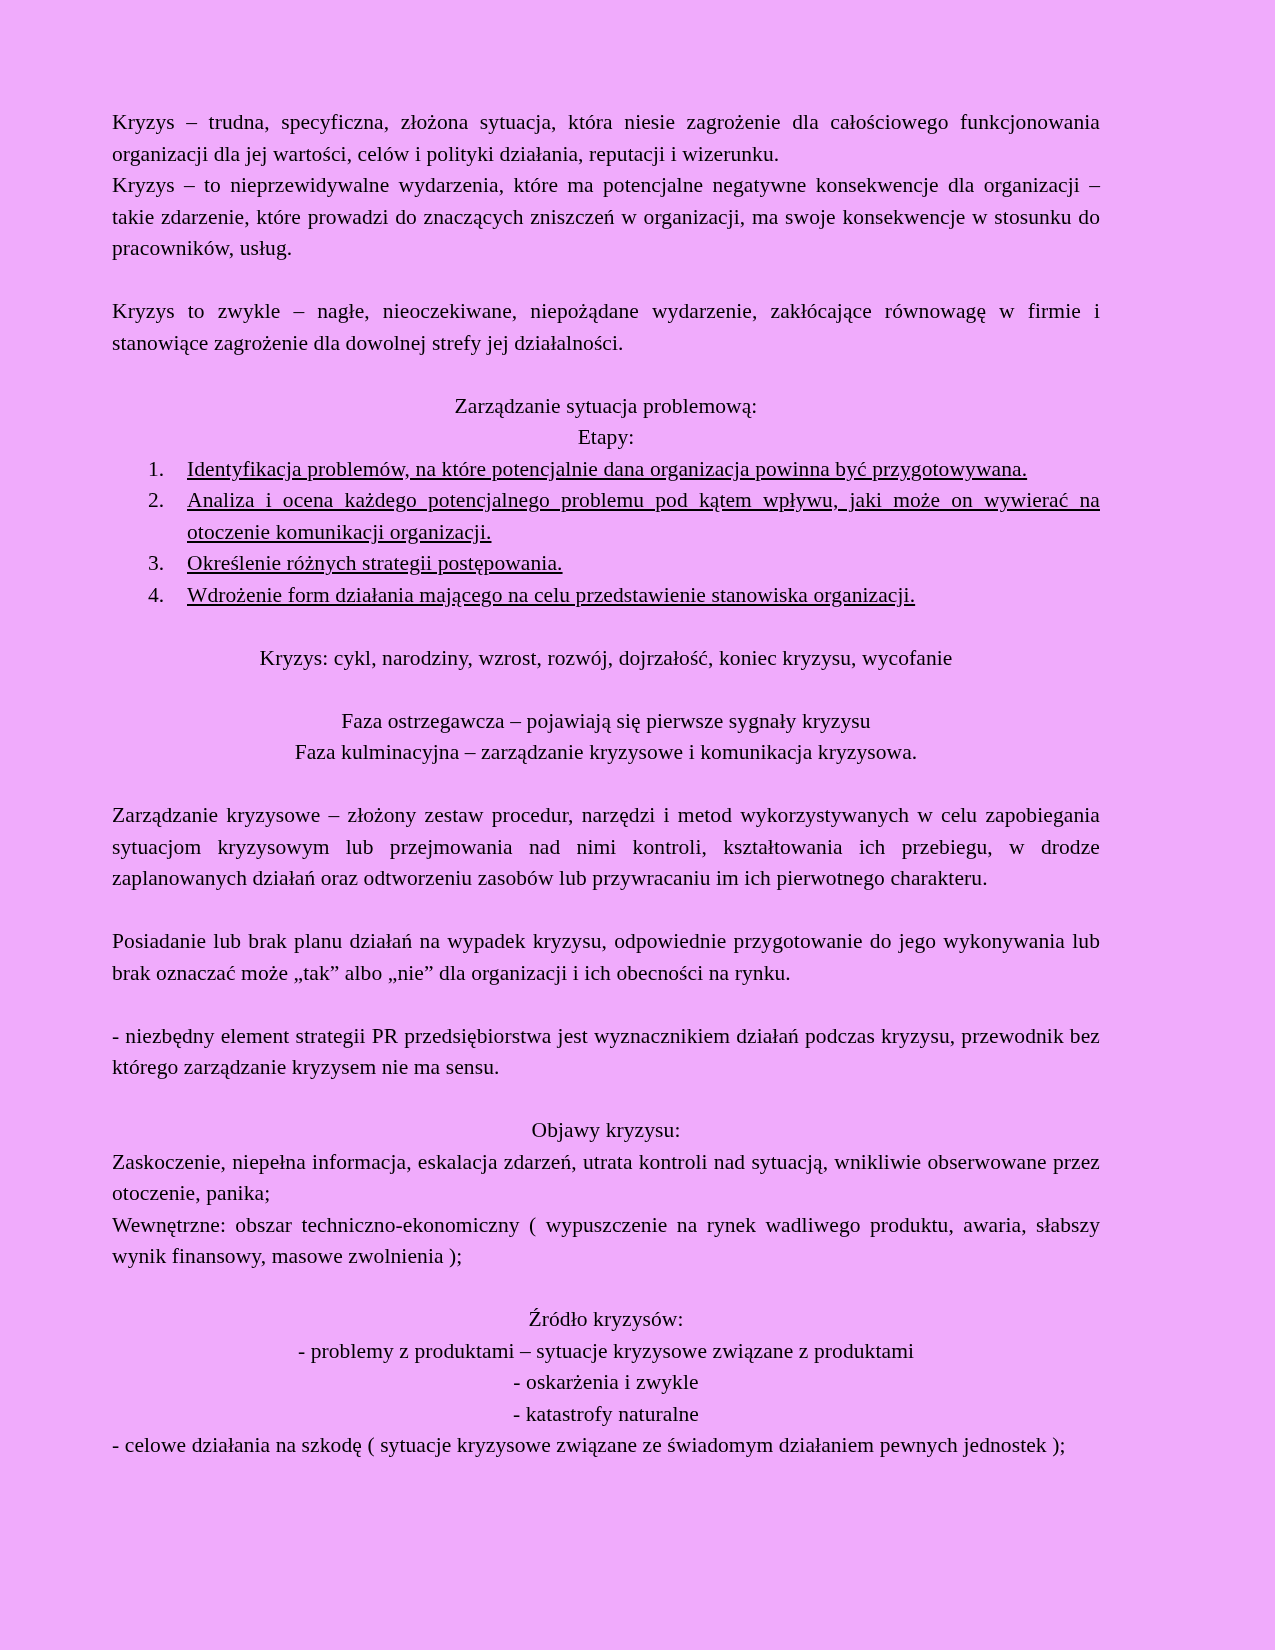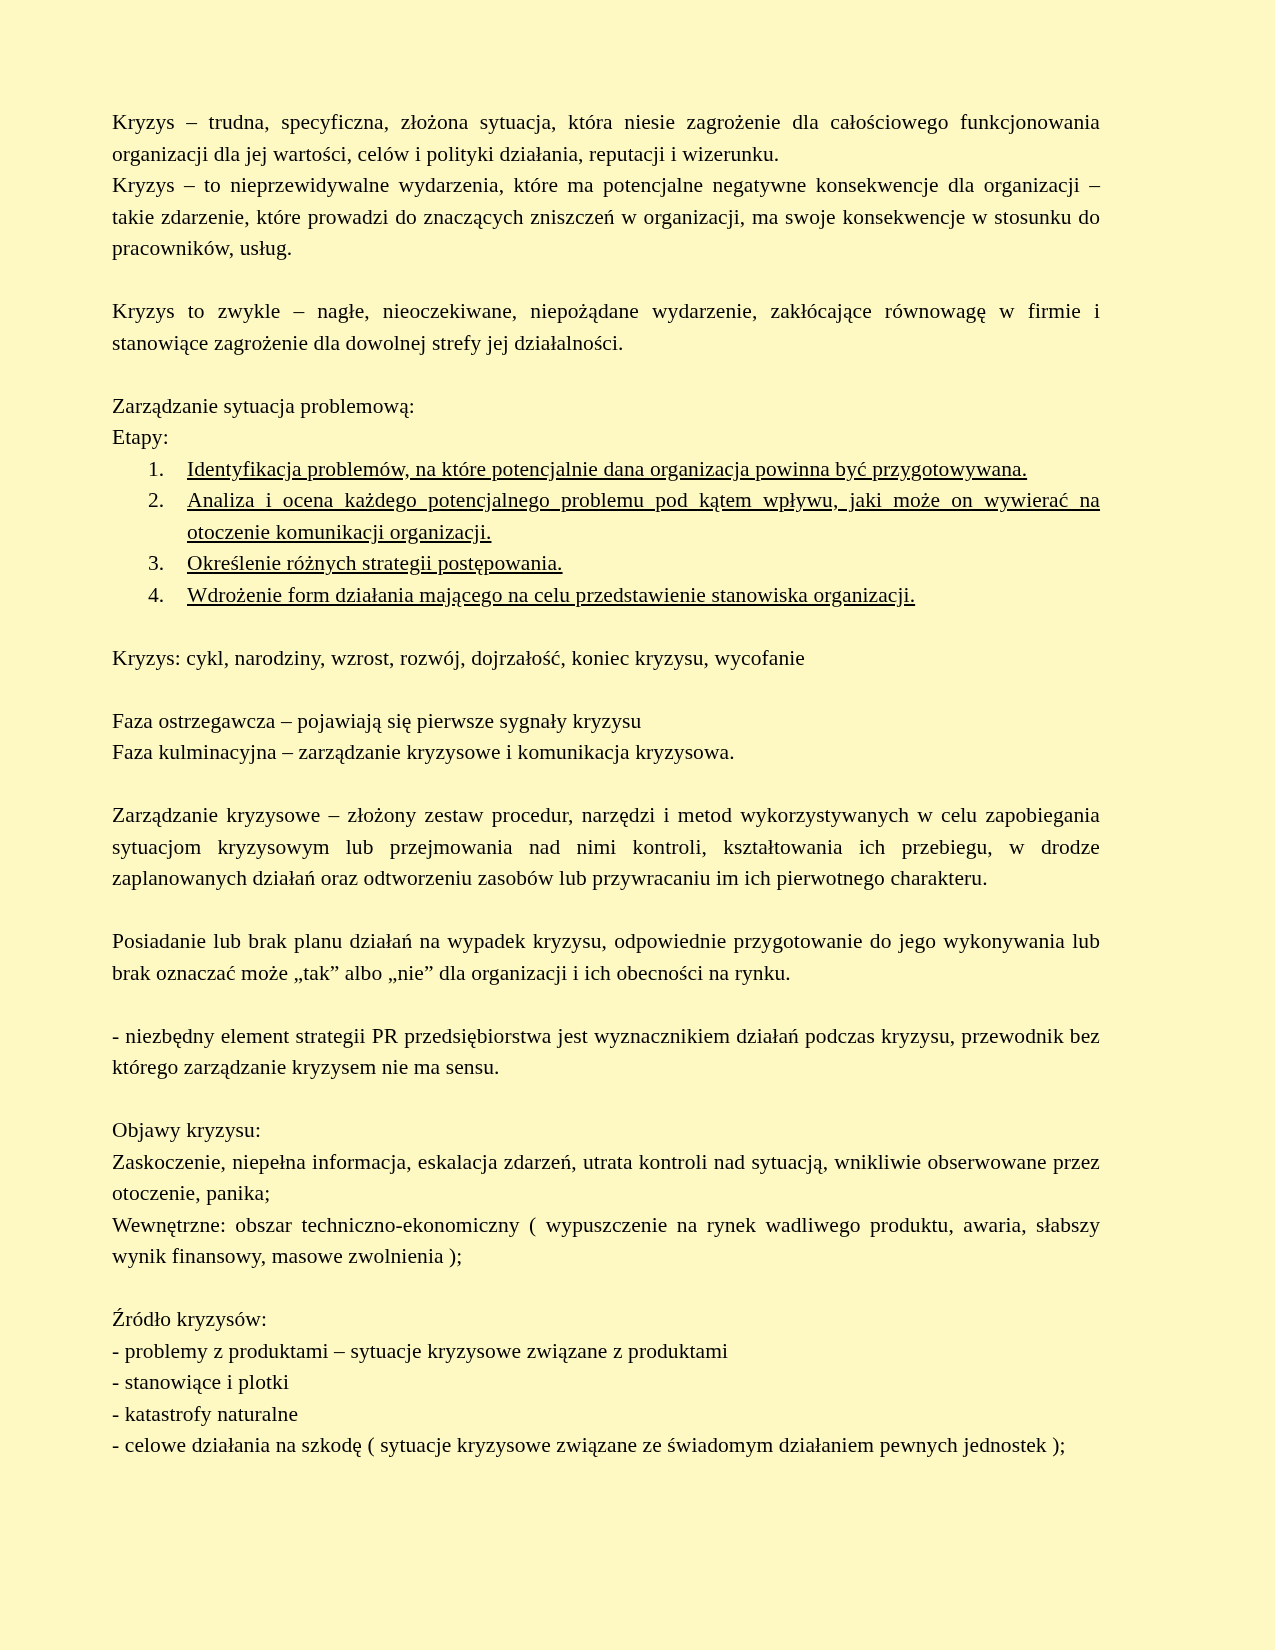--- a/index.html
+++ b/index.html
@@ -18,7 +18,7 @@
     position: relative;
     width: 1275px;
     height: 1650px;
-    background: #fef9c3;
+    background: #f0abfc;
     box-sizing: border-box;
     padding: 107px 175px 8px 112px;
   }

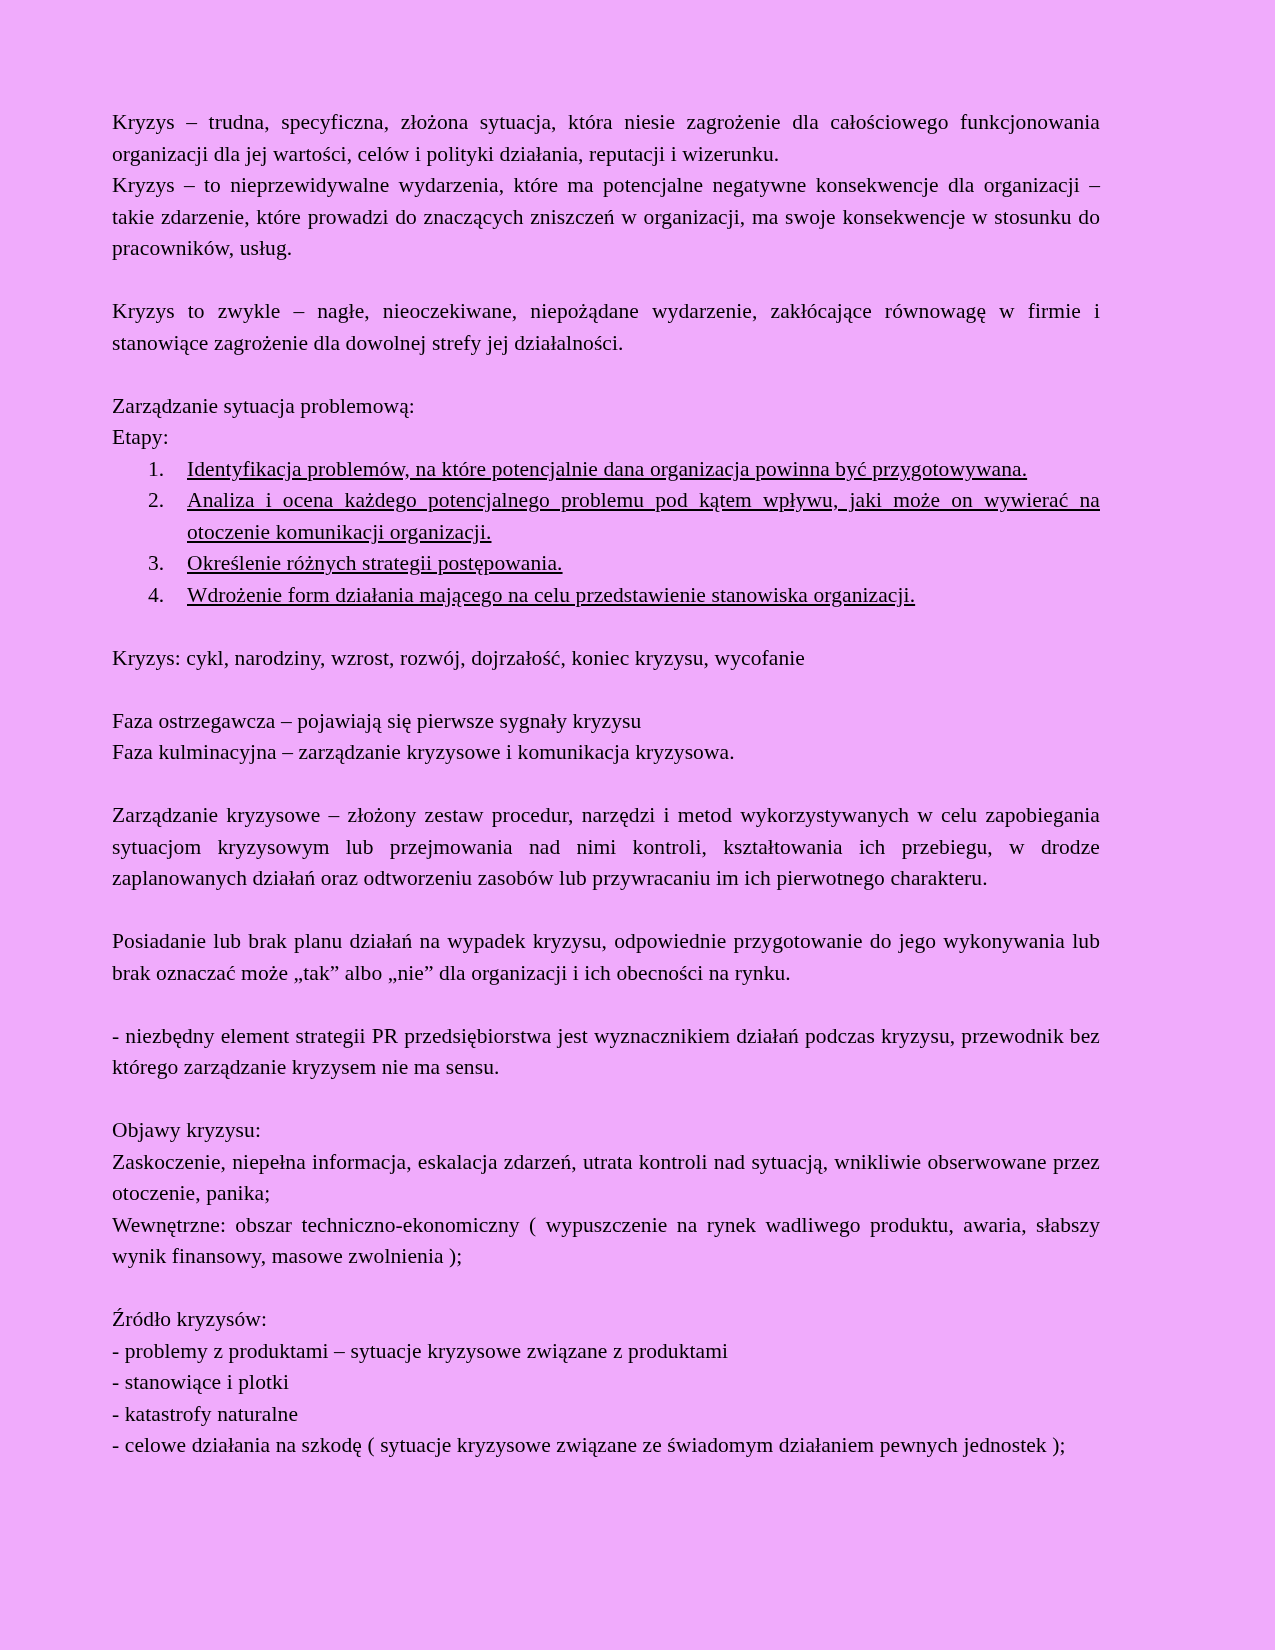--- a/index.html
+++ b/index.html
@@ -36,7 +36,7 @@
   }
   p.para-left {
     margin: 0;
-    text-align: left;
+    text-align: center;
   }
   .blank {
     height: 31.5px;

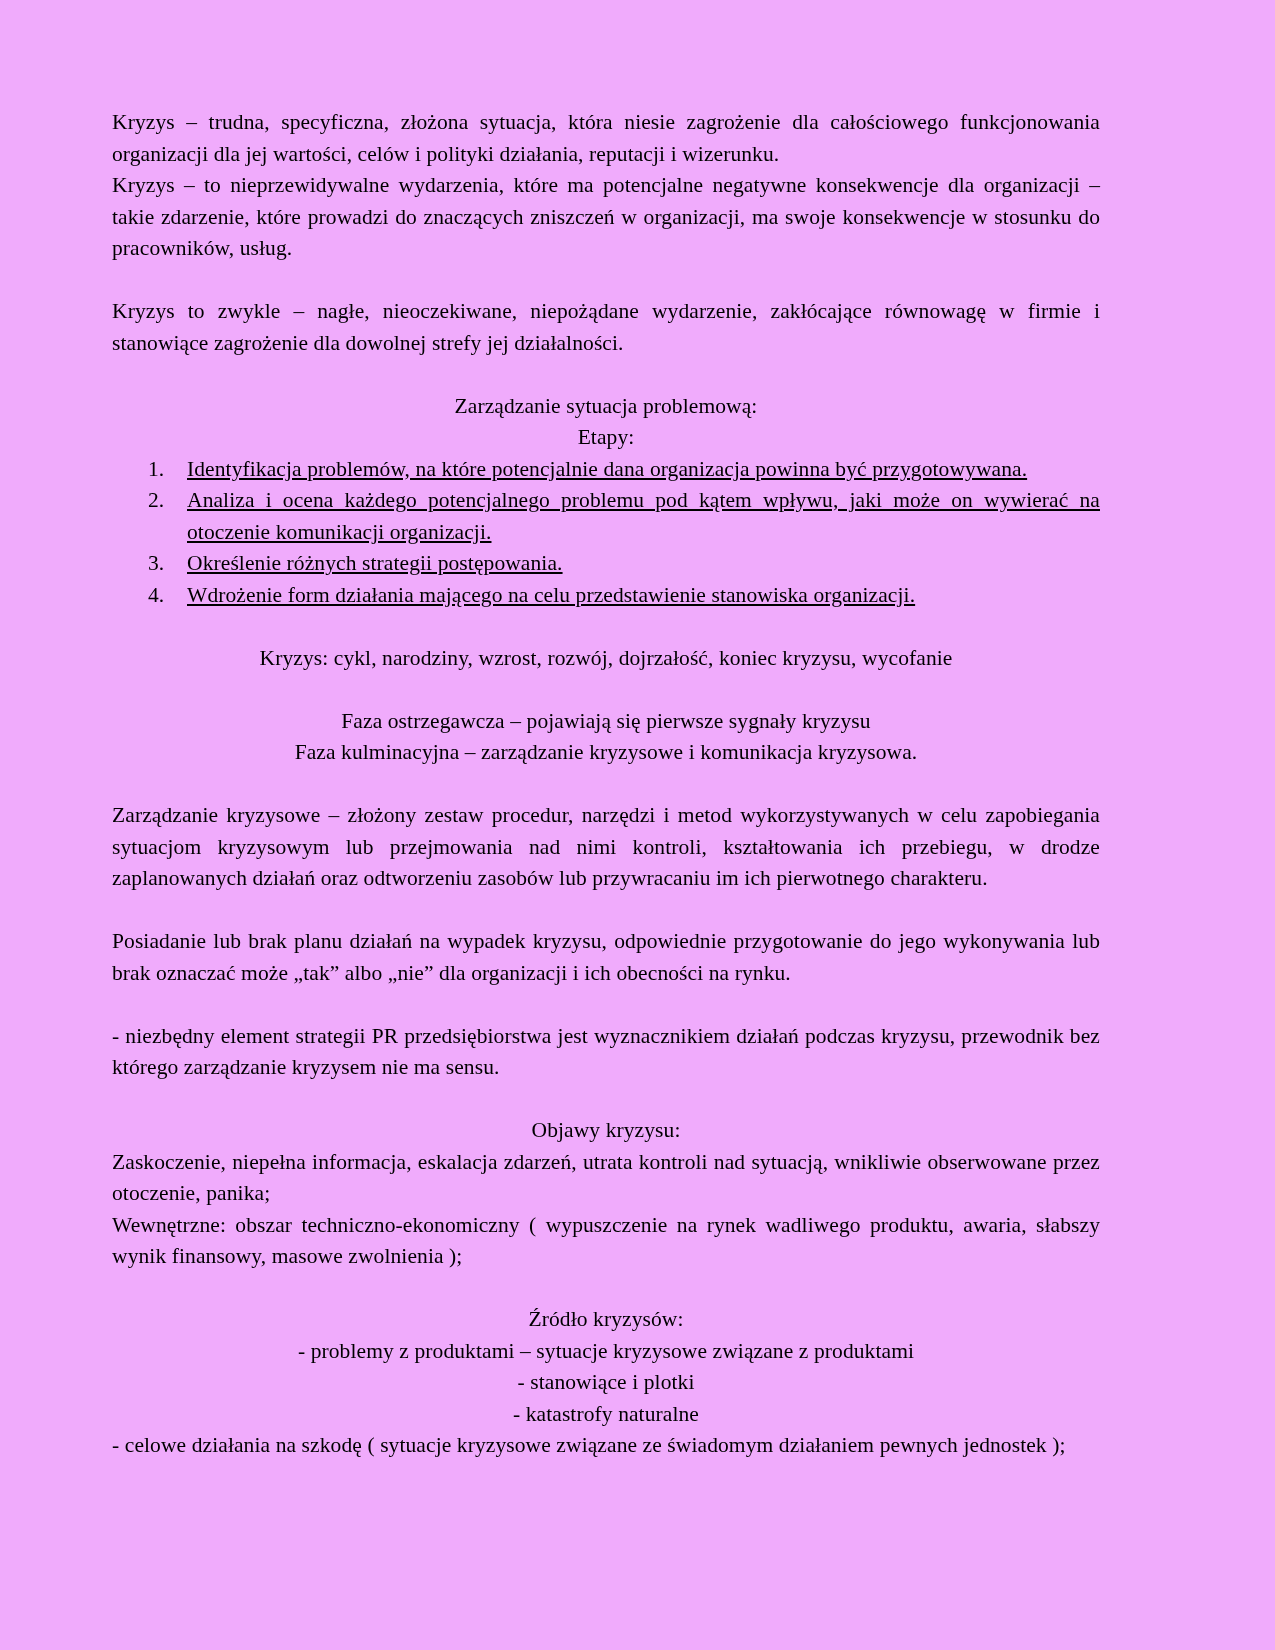--- a/index.html
+++ b/index.html
@@ -133,7 +133,7 @@
 
     <p class="para-left">- problemy z produktami – sytuacje kryzysowe związane z produktami</p>
 
-    <p class="para-left">- stanowiące i plotki</p>
+    <p class="para-left">- oskarżenia i zwykle</p>
 
     <p class="para-left">- katastrofy naturalne</p>
 

